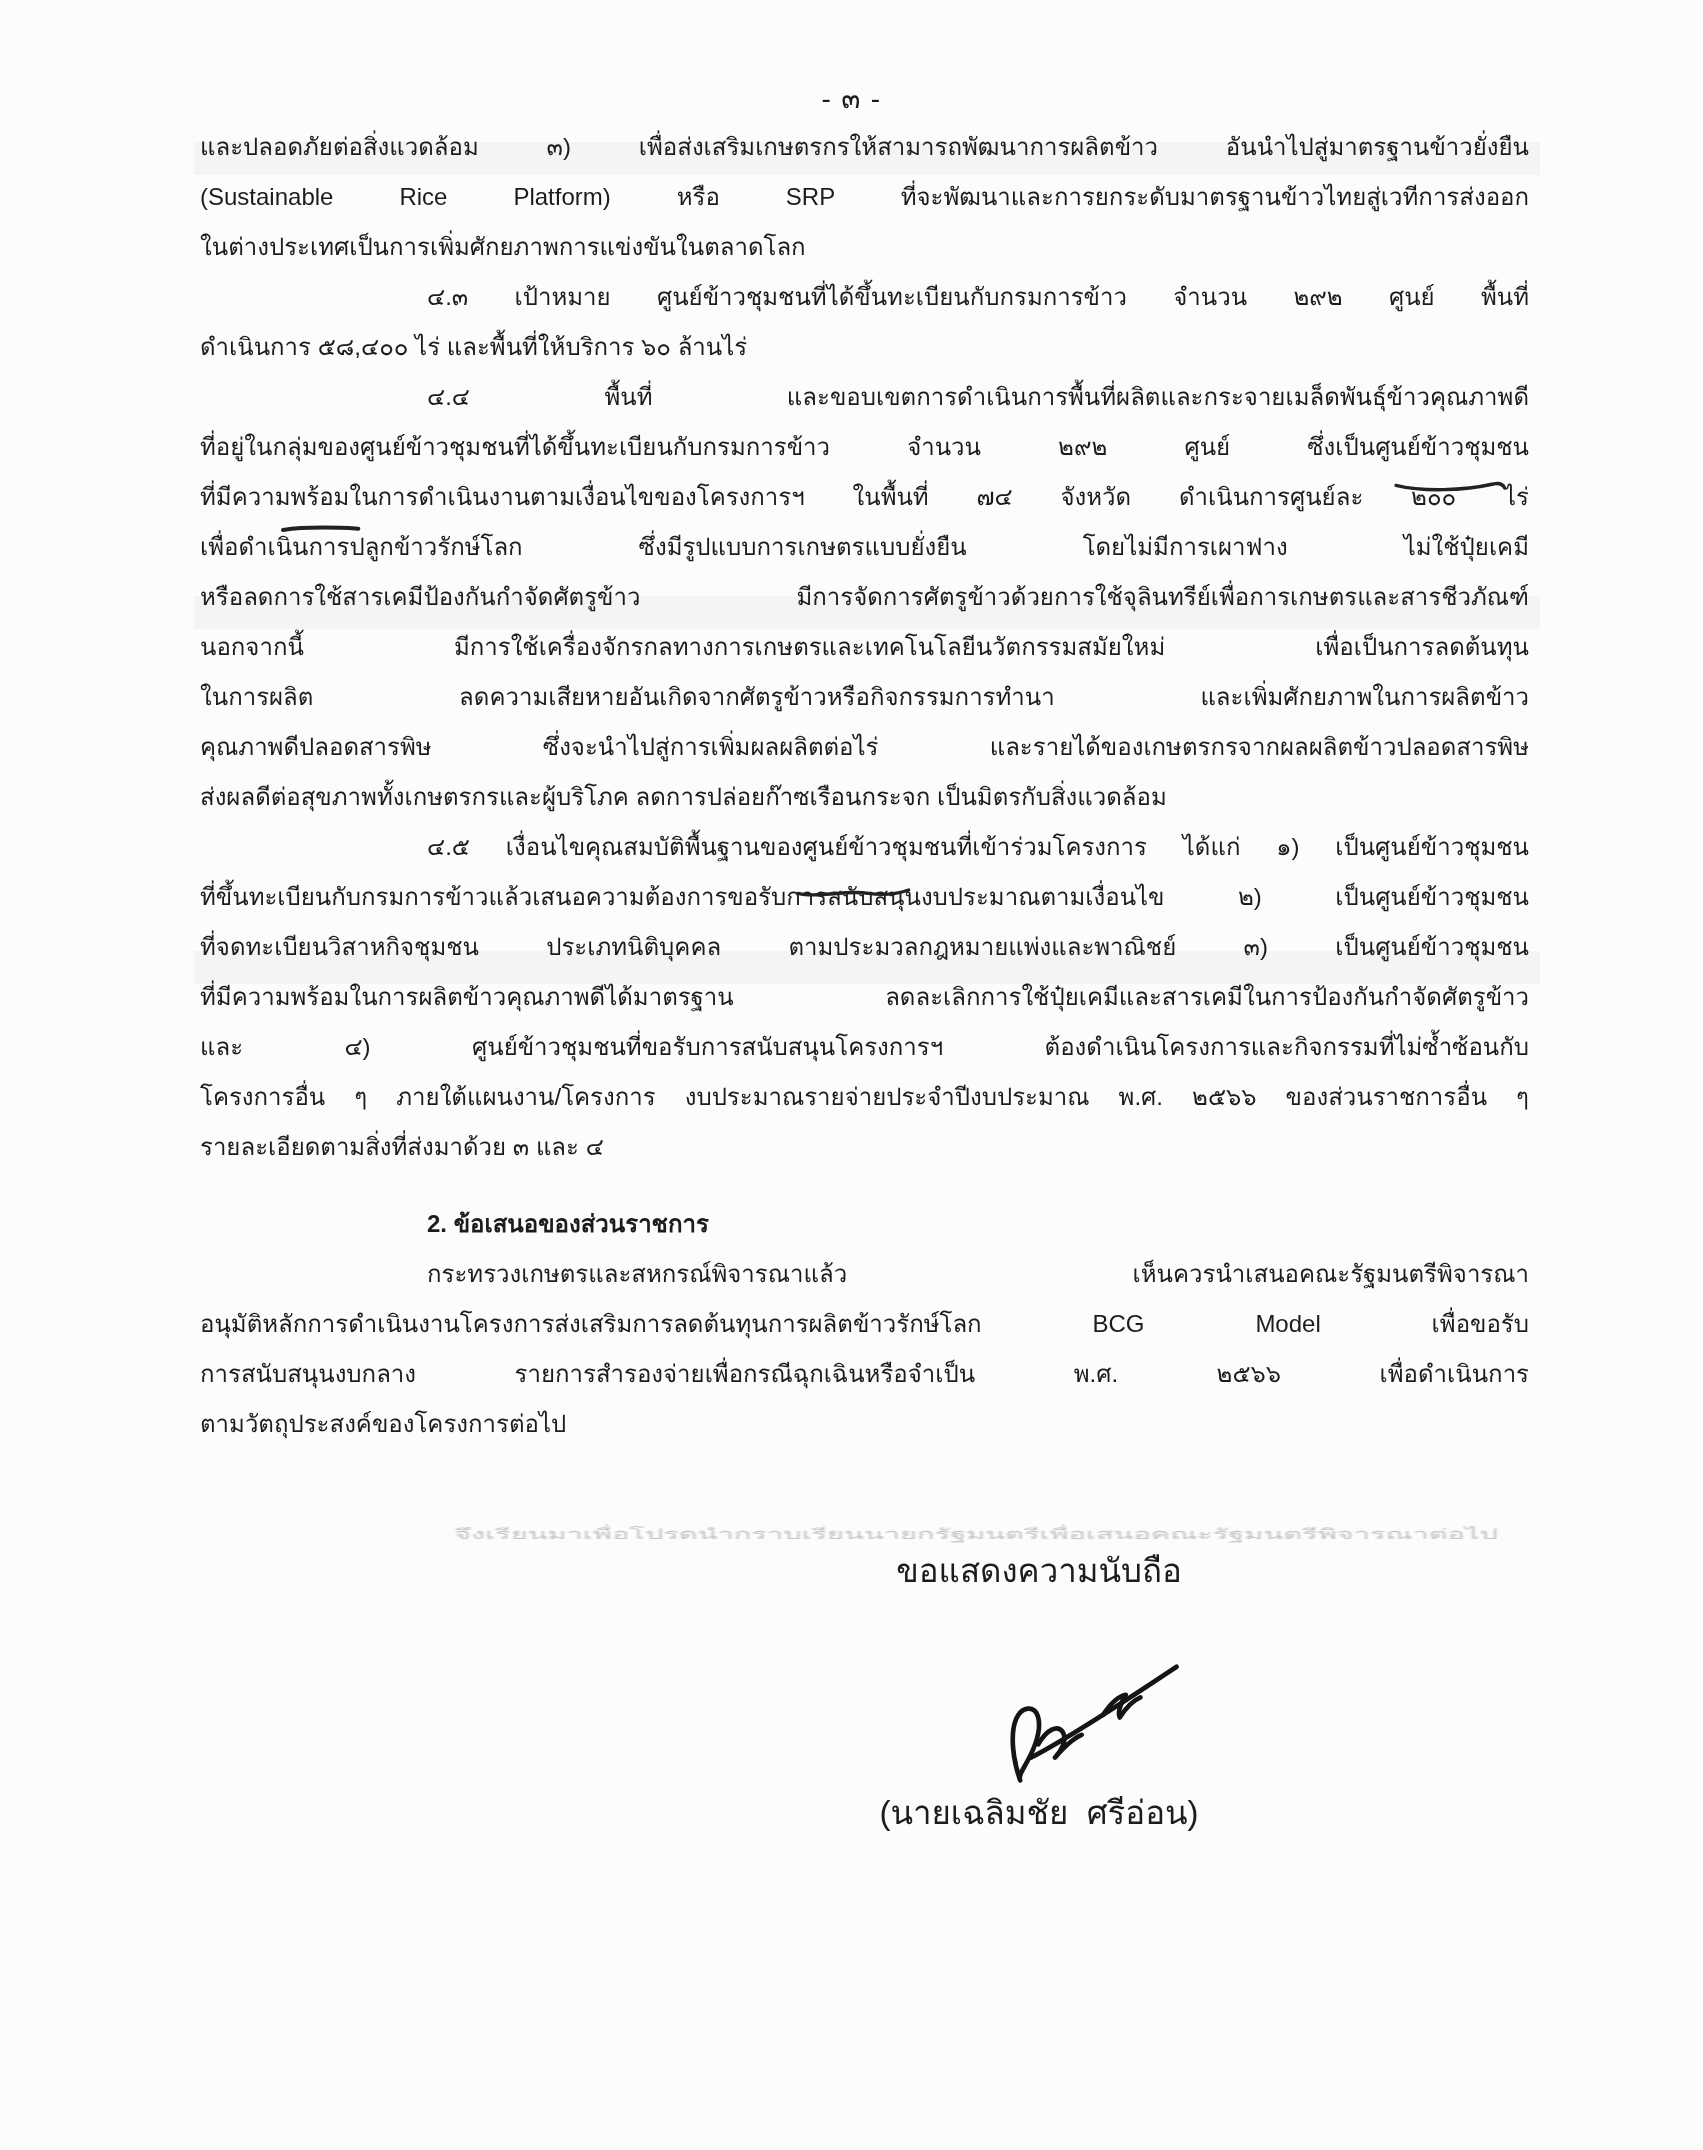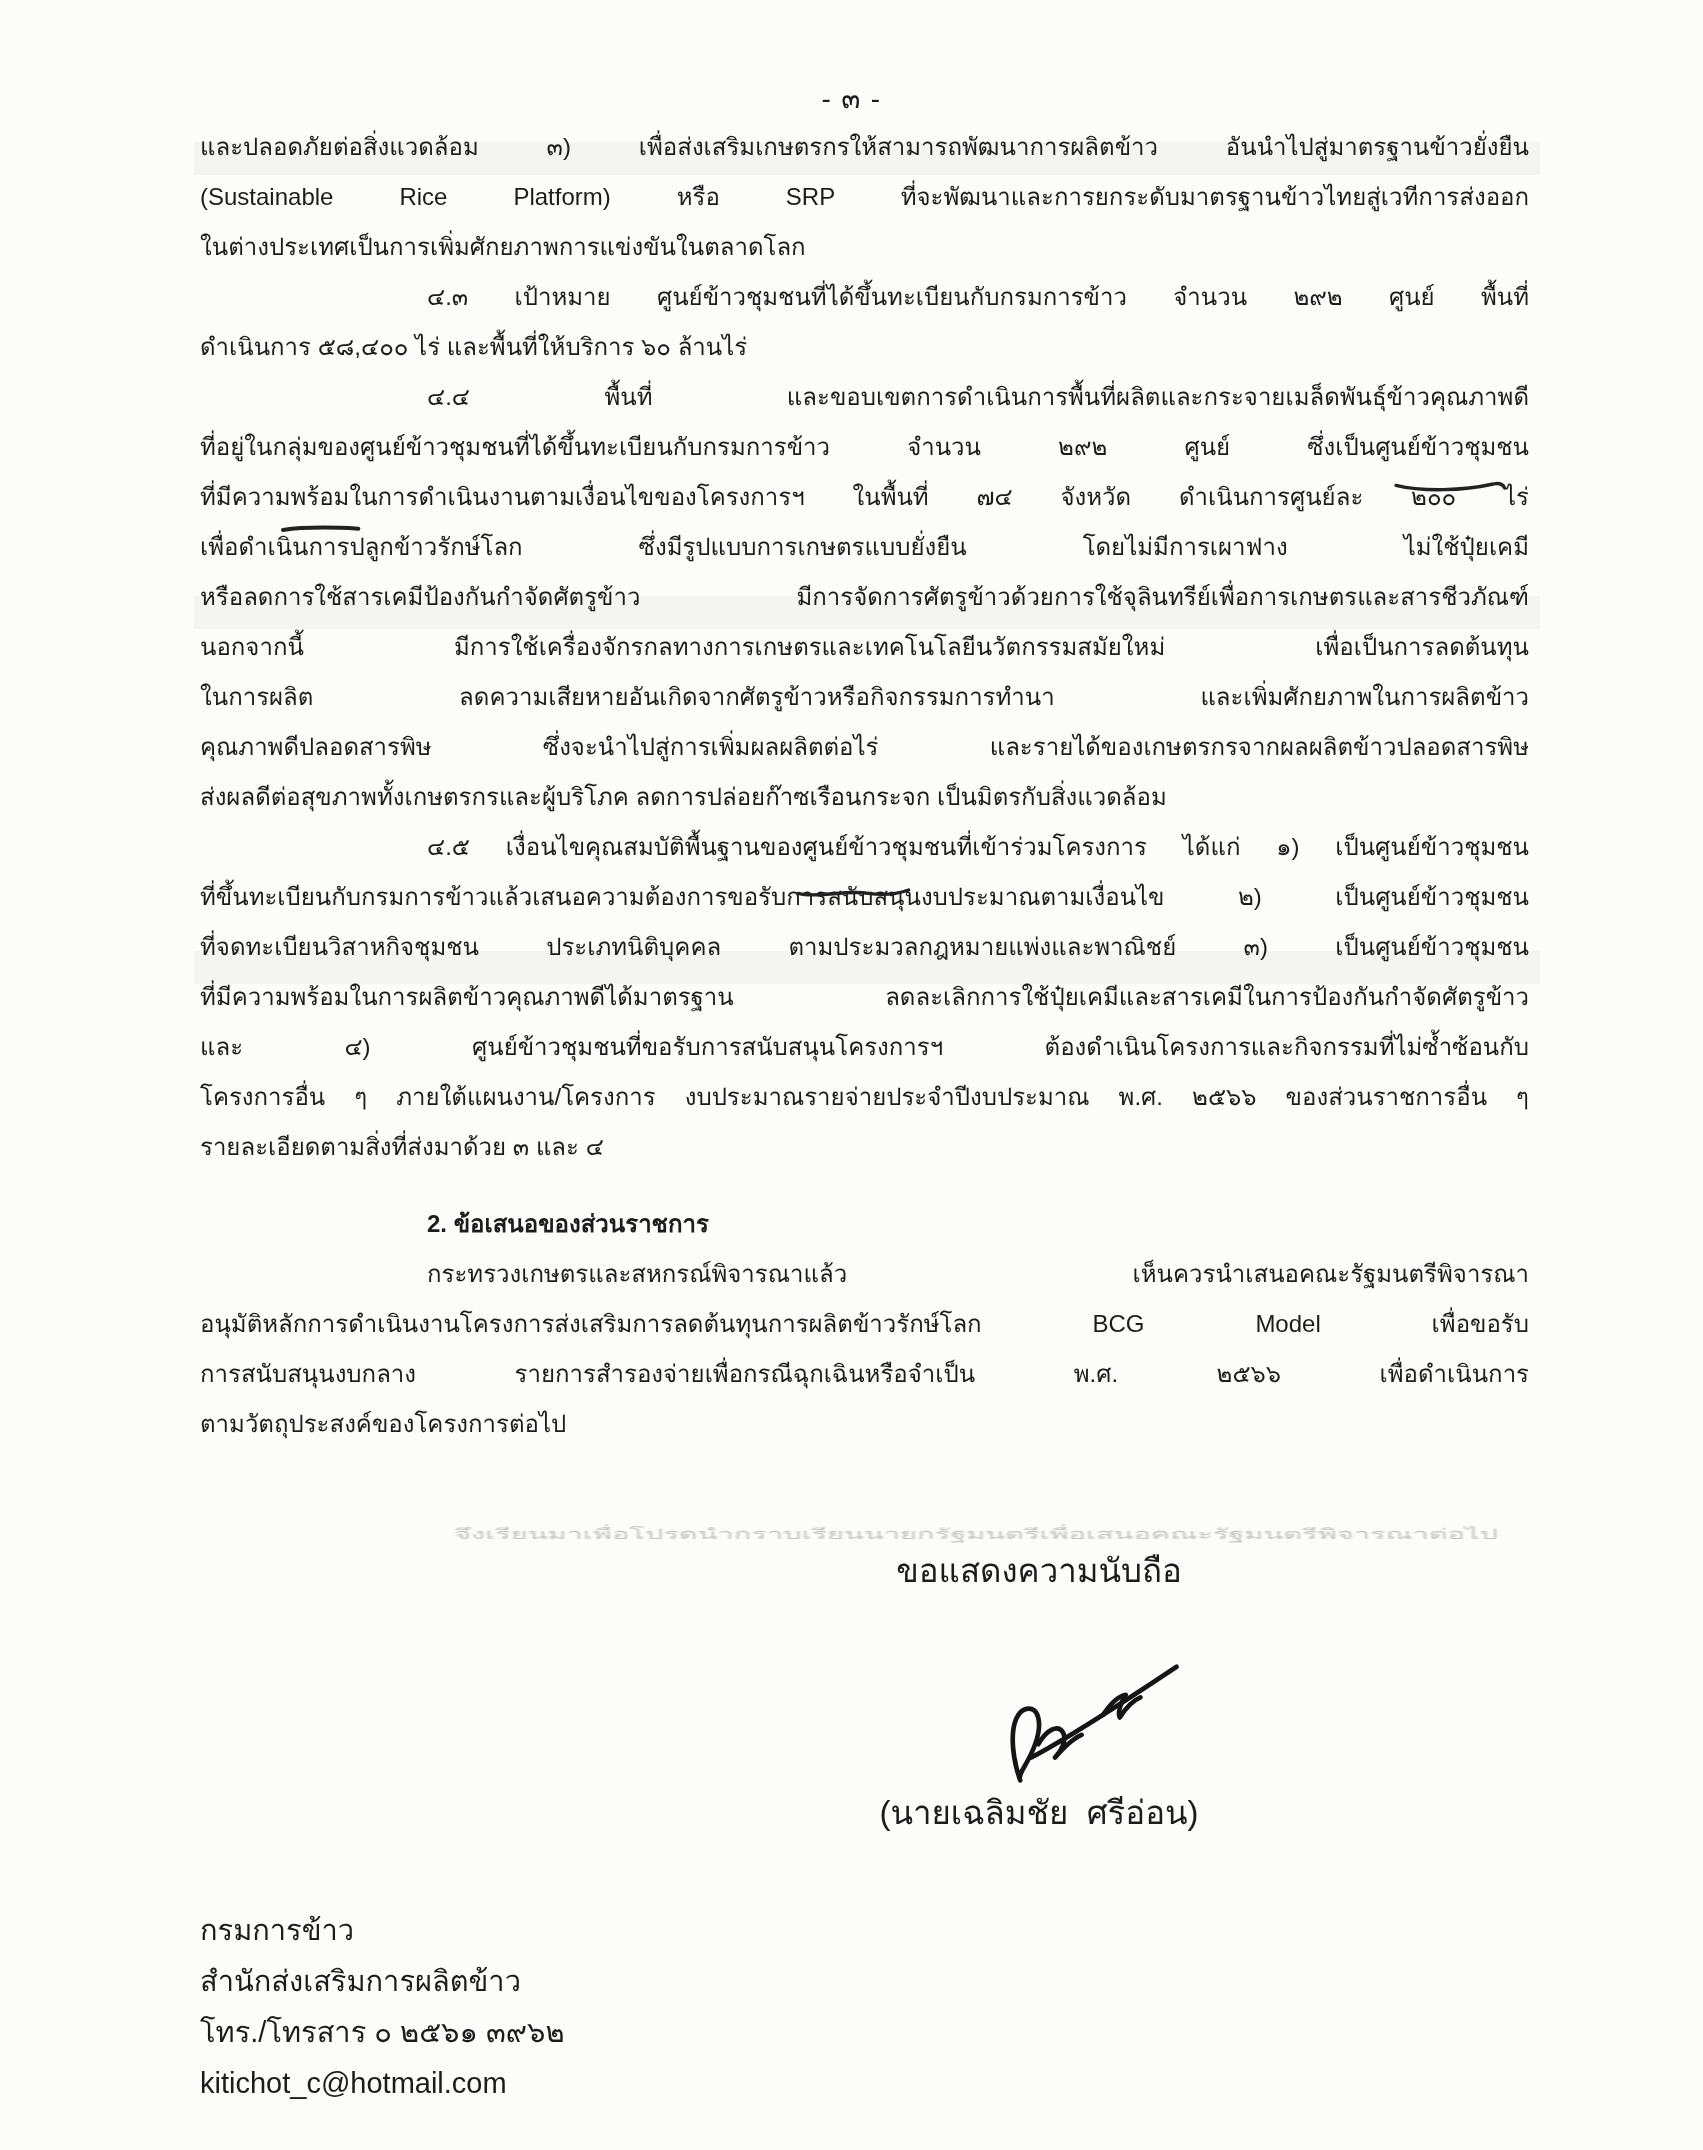--- a/index.html
+++ b/index.html
@@ -110,12 +110,6 @@
     <div class="name">(นายเฉลิมชัย  ศรีอ่อน)</div>
   </div>
 
-  <div class="footer">
-    <div>กรมการข้าว</div>
-    <div>สำนักส่งเสริมการผลิตข้าว</div>
-    <div>โทร./โทรสาร ๐ ๒๕๖๑ ๓๙๖๒</div>
-    <div>kitichot_c@hotmail.com</div>
-  </div>
 
 </div>
 

